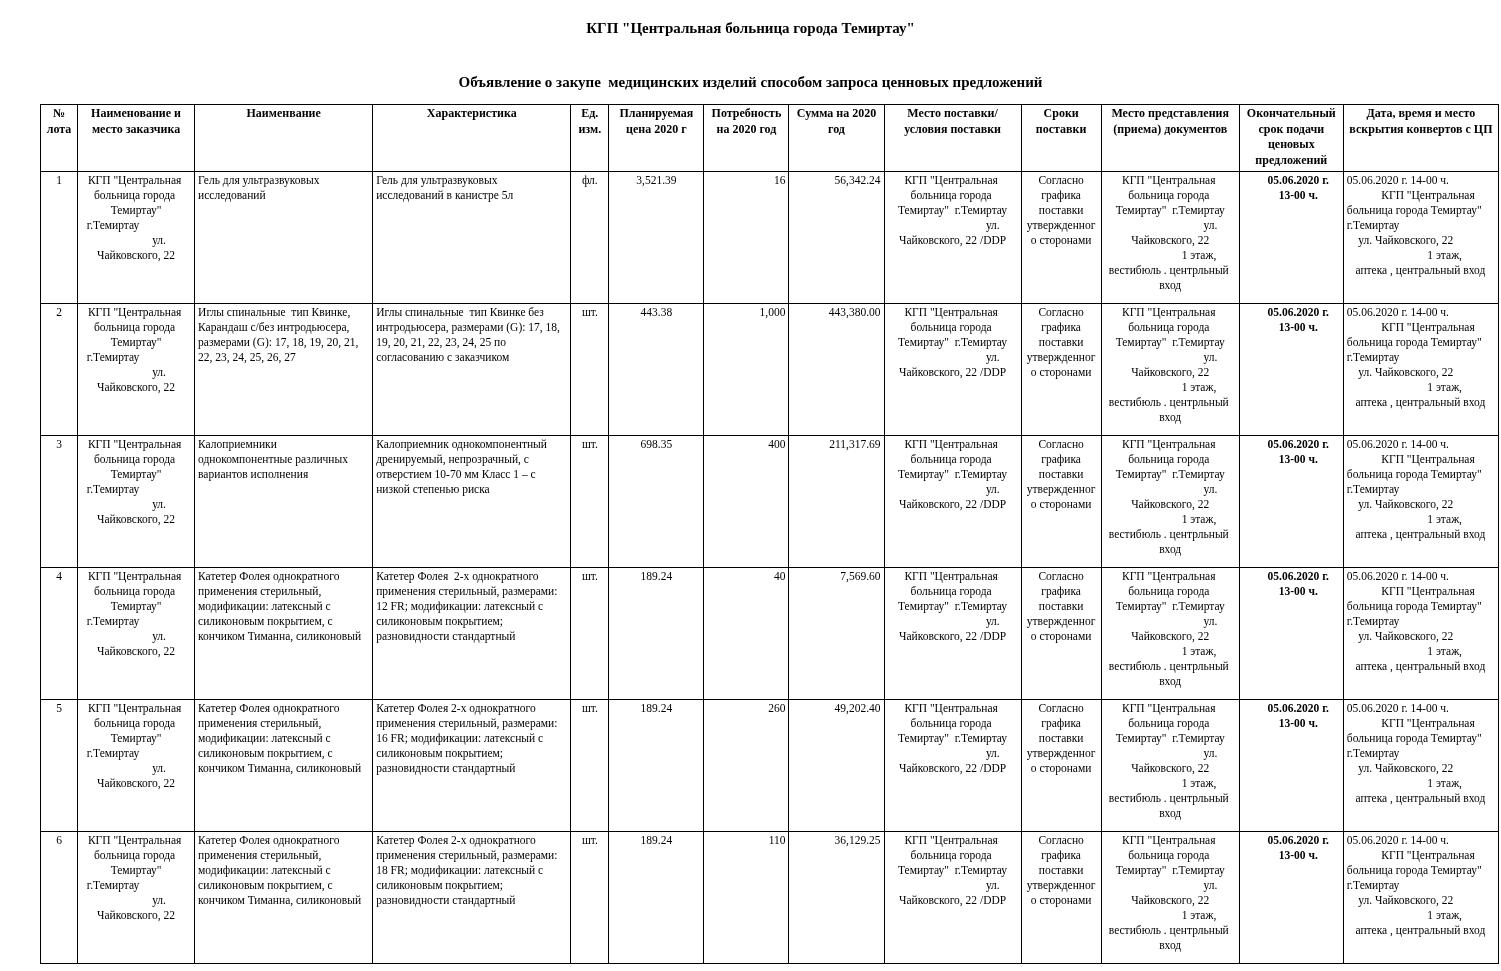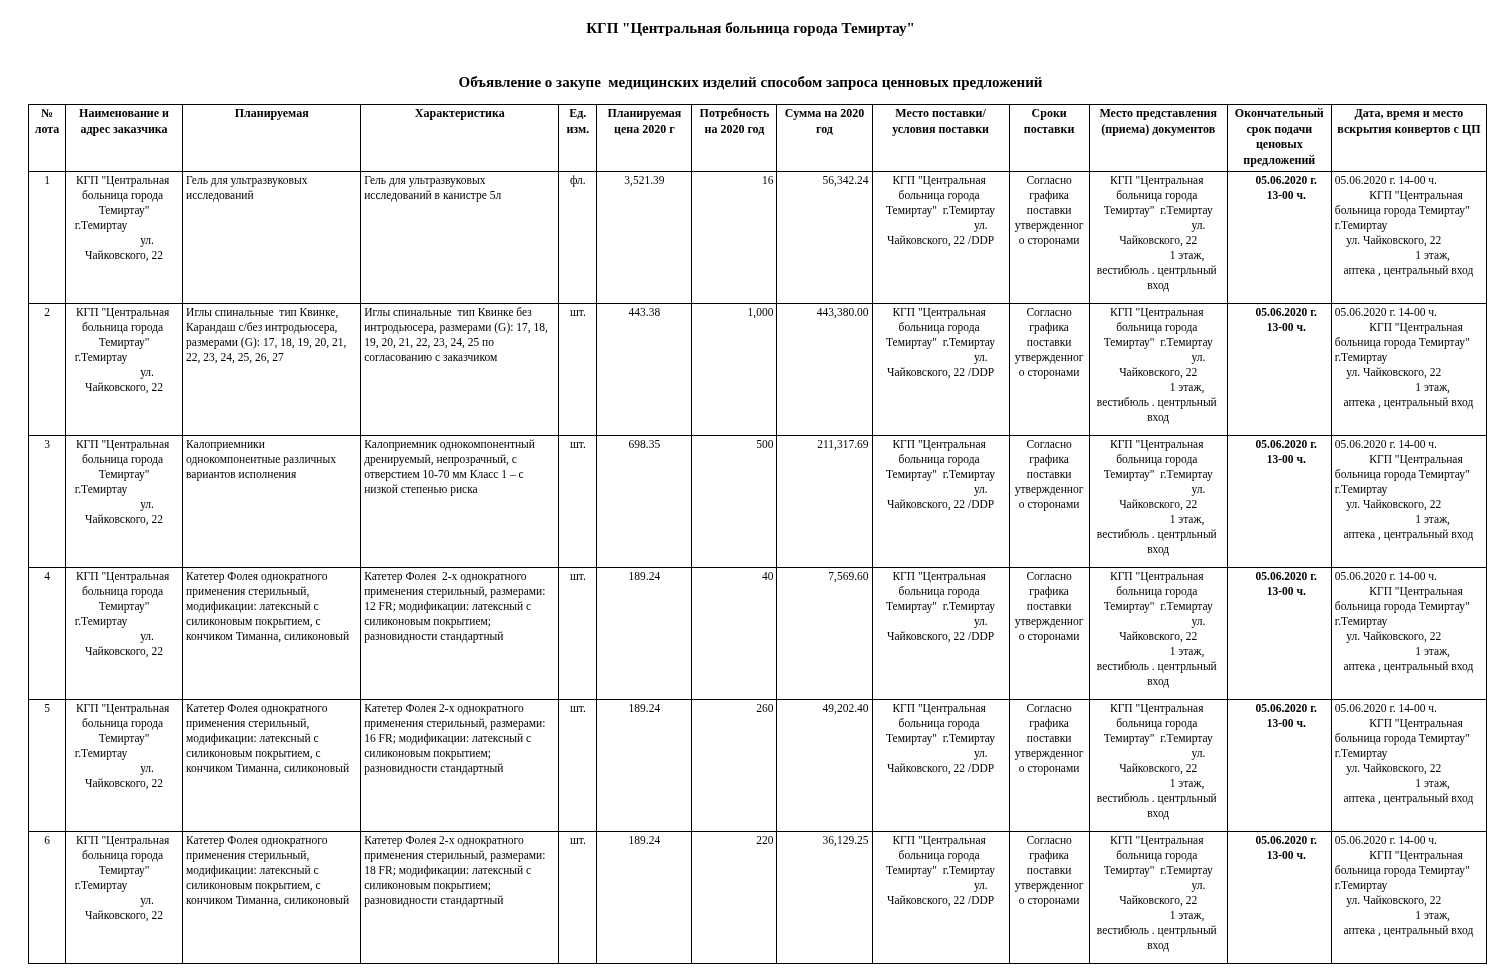--- a/index.html
+++ b/index.html
@@ -17,7 +17,7 @@
   }
   table.main {
     border-collapse:collapse; table-layout:fixed;
-    width:1459px; margin:13px 0 0 28px;
+    width:1459px; margin:13px 0 0 40px;
   }
   th, td {
     border:1px solid #000; vertical-align:top;

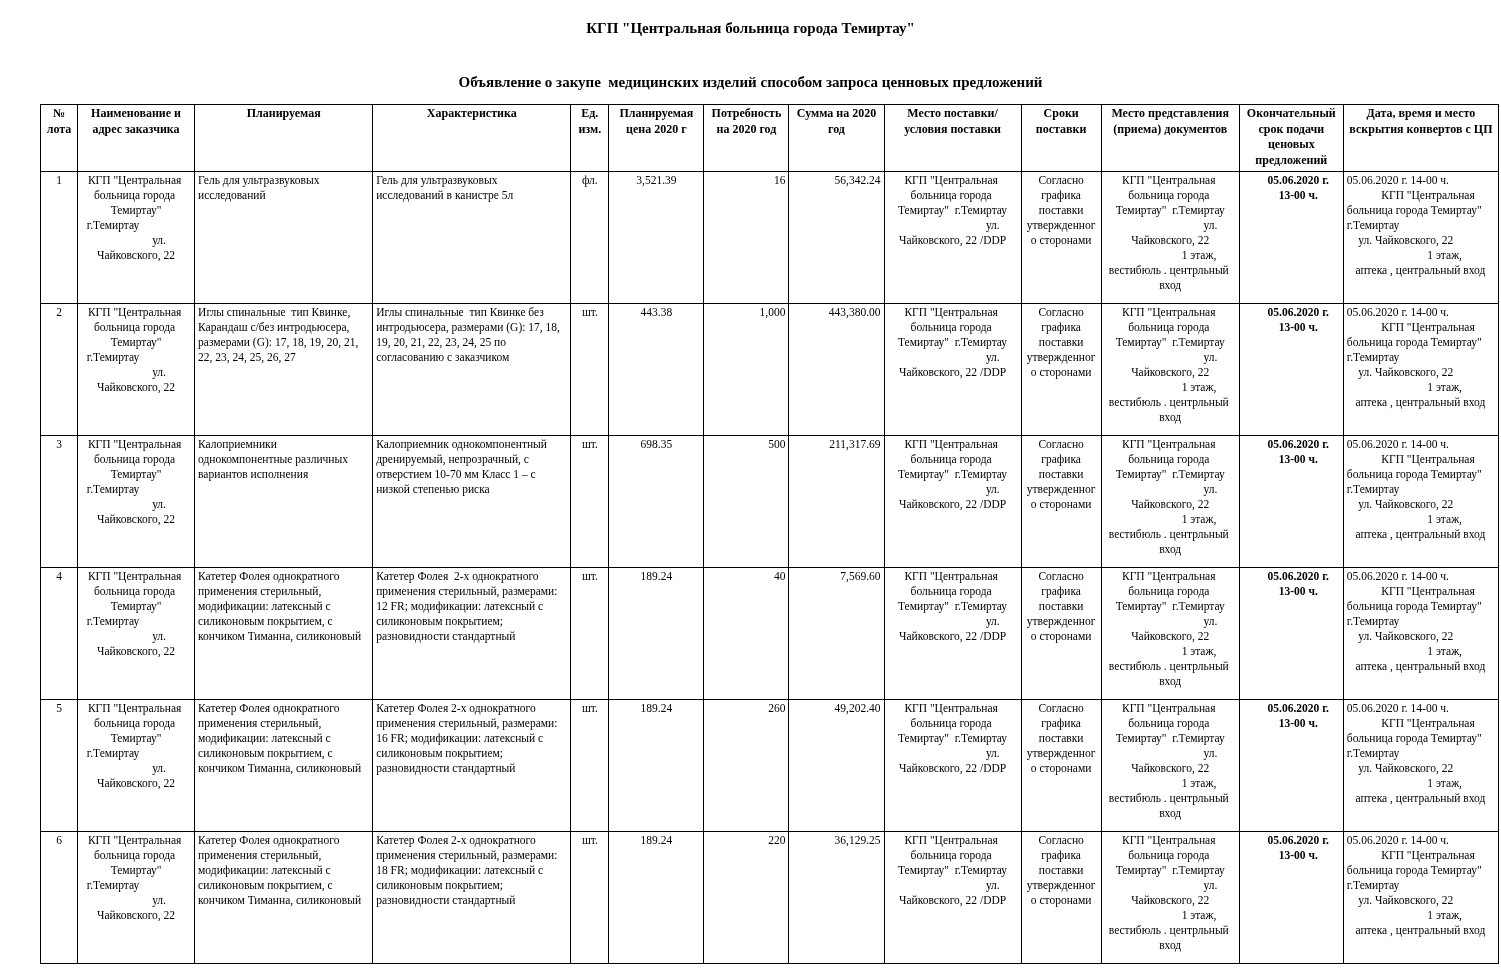--- a/index.html
+++ b/index.html
@@ -61,7 +61,7 @@
   <thead>
     <tr class="hdr">
       <th>№ лота</th>
-      <th>Наименование и адрес заказчика</th>
+      <th>Наименование и место заказчика</th>
       <th>Планируемая</th>
       <th>Характеристика</th>
       <th>Ед. изм.</th>

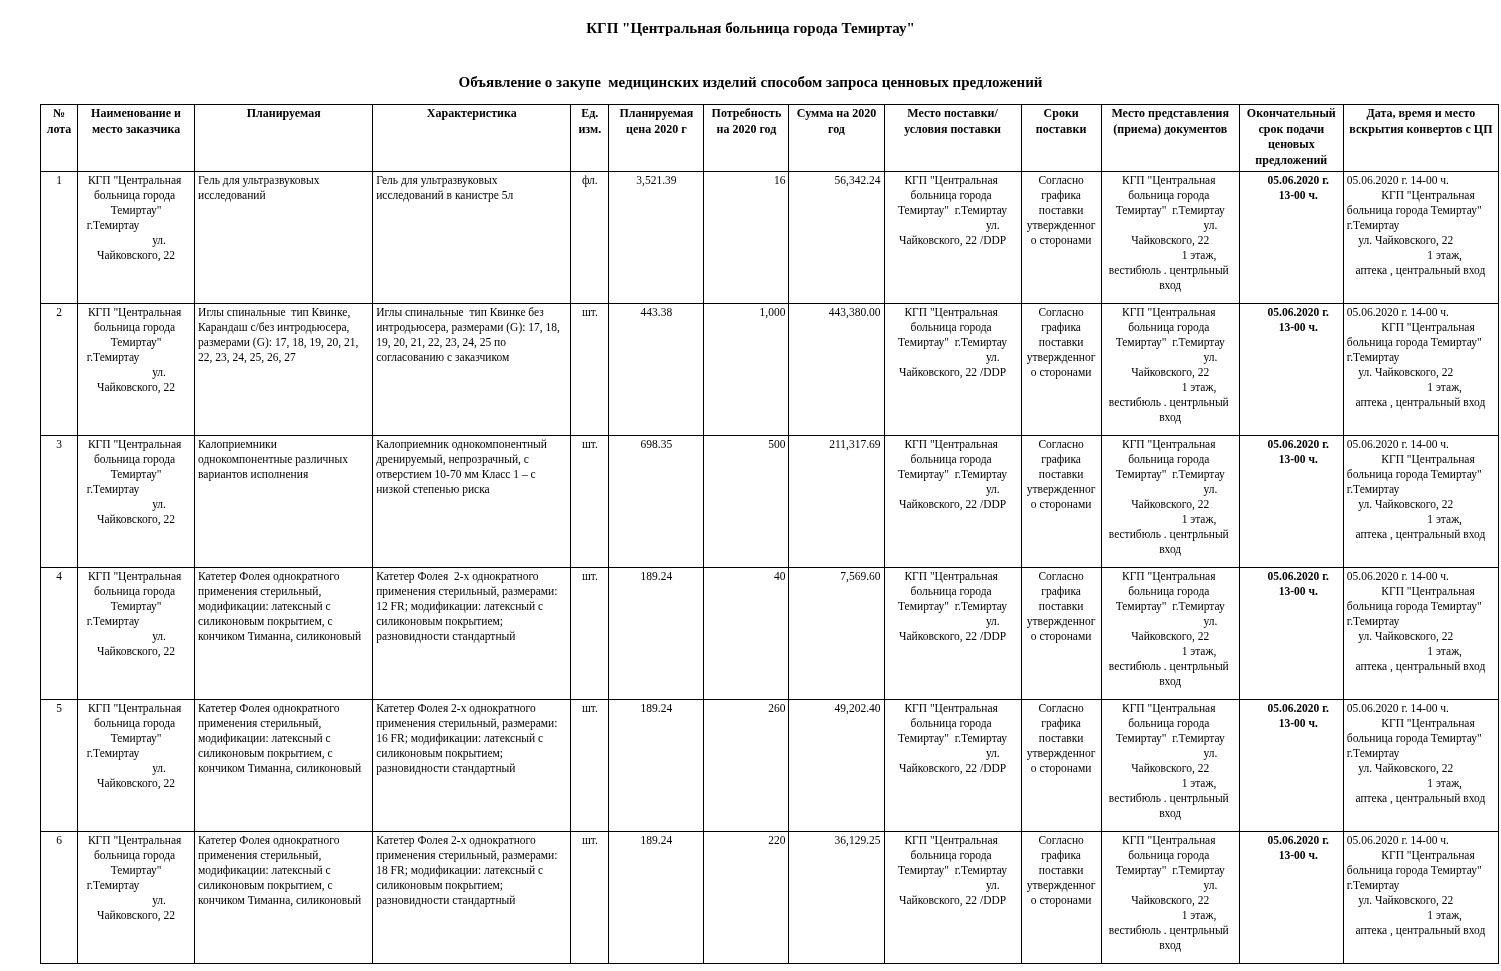--- a/index.html
+++ b/index.html
@@ -62,7 +62,7 @@
     <tr class="hdr">
       <th>№ лота</th>
       <th>Наименование и место заказчика</th>
-      <th>Планируемая</th>
+      <th>Наименвание</th>
       <th>Характеристика</th>
       <th>Ед. изм.</th>
       <th>Планируемая цена 2020 г</th>

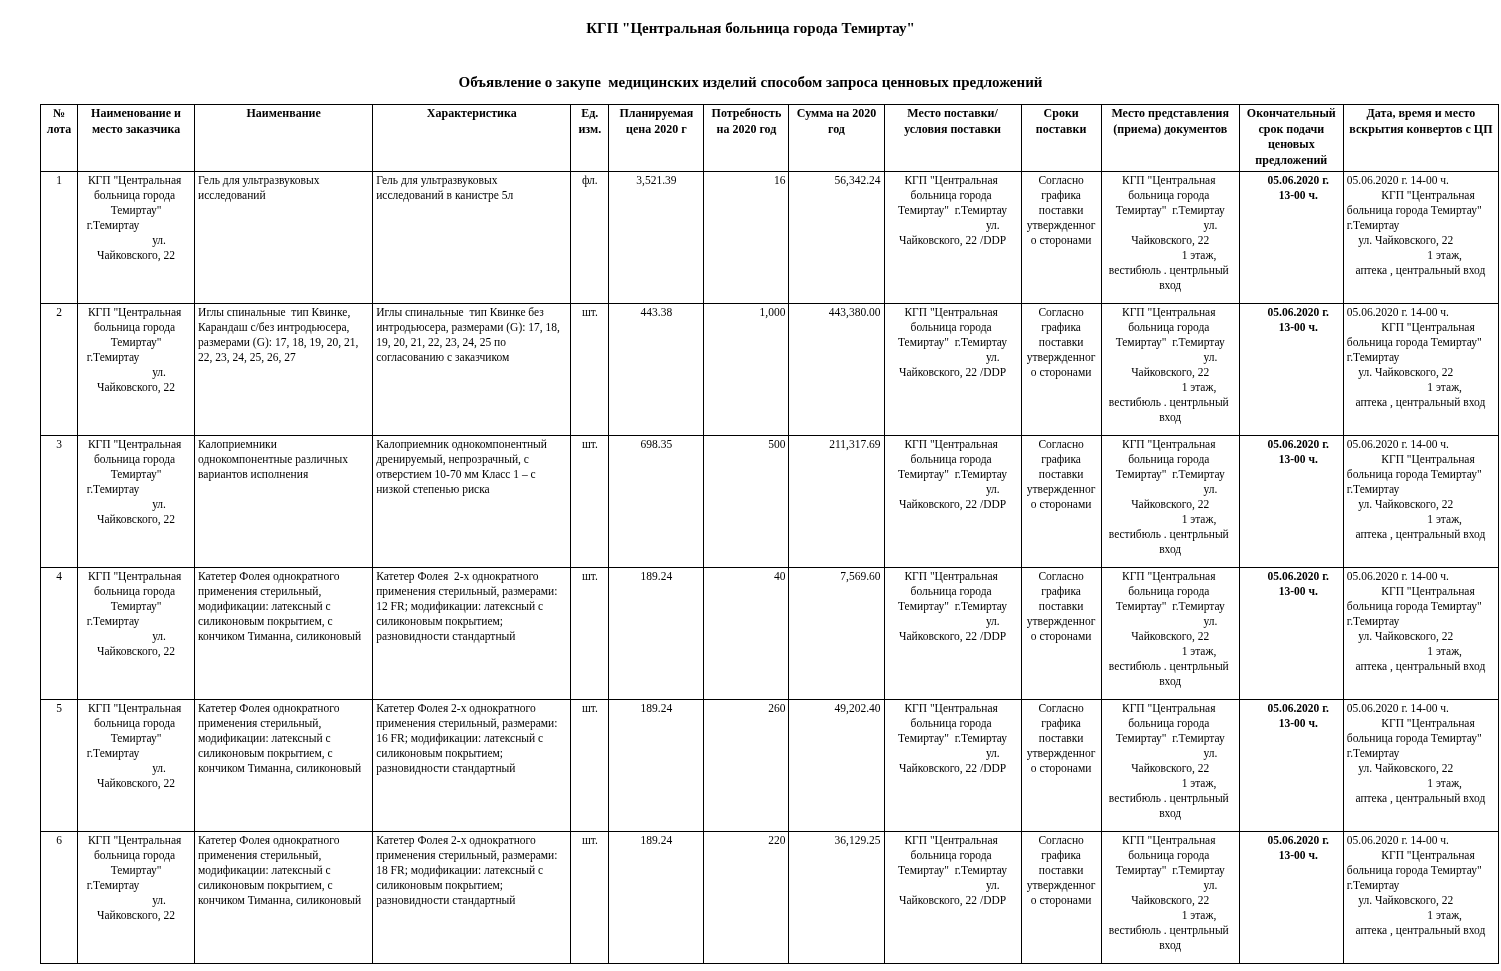--- a/index.html
+++ b/index.html
@@ -154,7 +154,7 @@
     <td class="c-left prewrap">Калоприемник однокомпонентный дренируемый, непрозрачный, с отверстием 10-70 мм Класс 1 – с низкой степенью риска</td>
     <td class="c-center">шт.</td>
     <td class="c-center">698.35</td>
-    <td class="c-right">500</td>
+    <td class="c-right">400</td>
     <td class="c-right">211,317.69</td>
     <td class="c-center pre">КГП "Центральная больница города Темиртау"  г.Темиртау
                             ул.

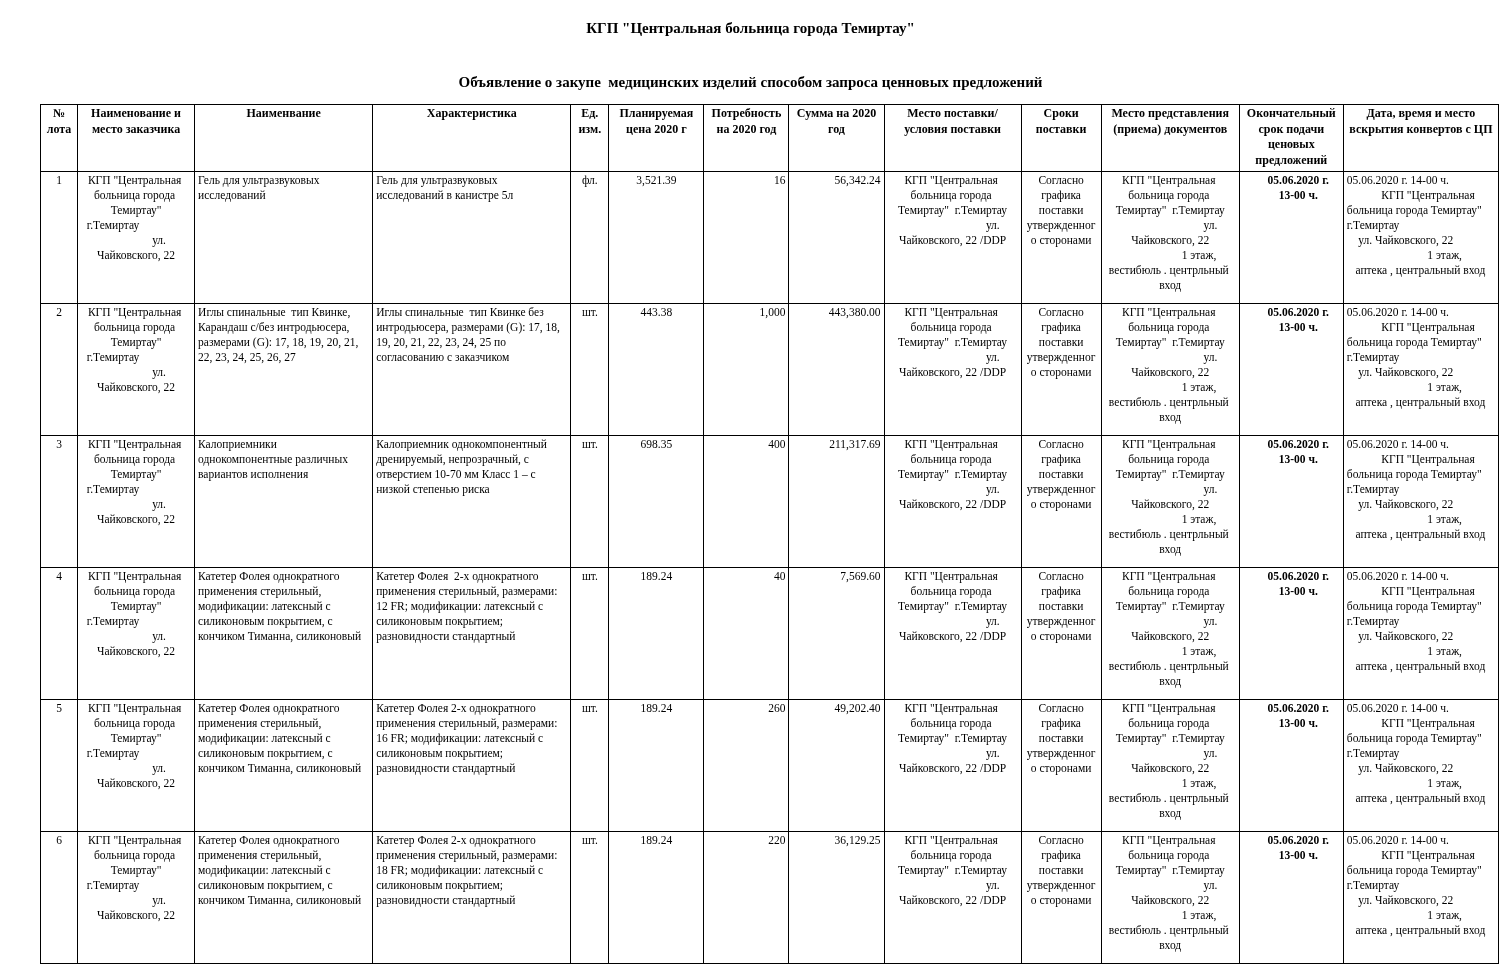--- a/index.html
+++ b/index.html
@@ -256,7 +256,7 @@
     <td class="c-left prewrap">Катетер Фолея 2-х однократного применения стерильный, размерами: 18 FR; модификации: латексный с силиконовым покрытием; разновидности стандартный</td>
     <td class="c-center">шт.</td>
     <td class="c-center">189.24</td>
-    <td class="c-right">220</td>
+    <td class="c-right">110</td>
     <td class="c-right">36,129.25</td>
     <td class="c-center pre">КГП "Центральная больница города Темиртау"  г.Темиртау
                             ул.

